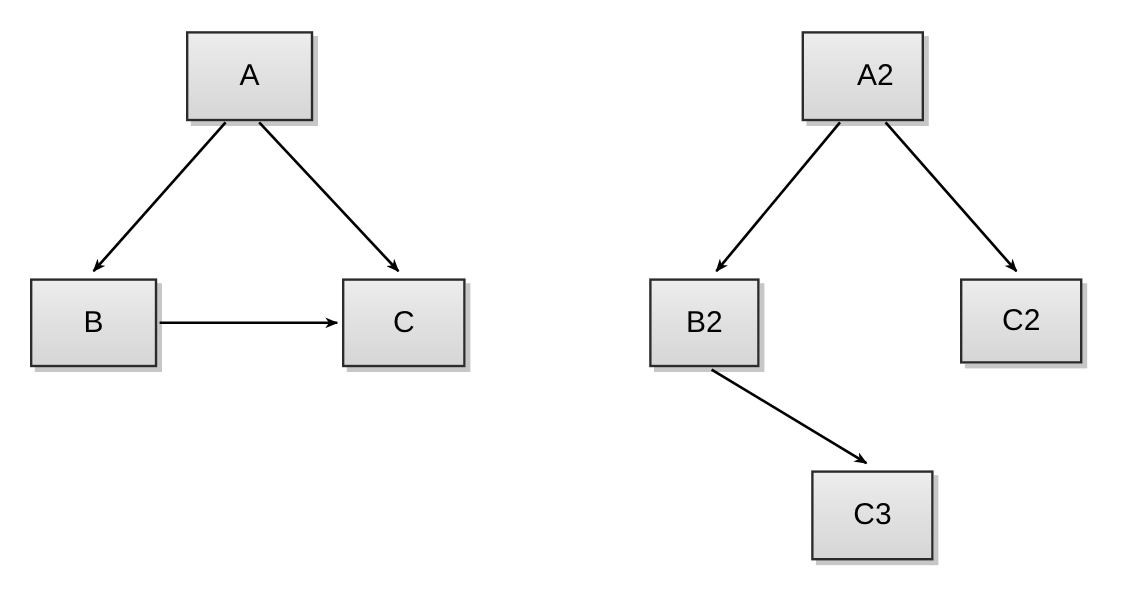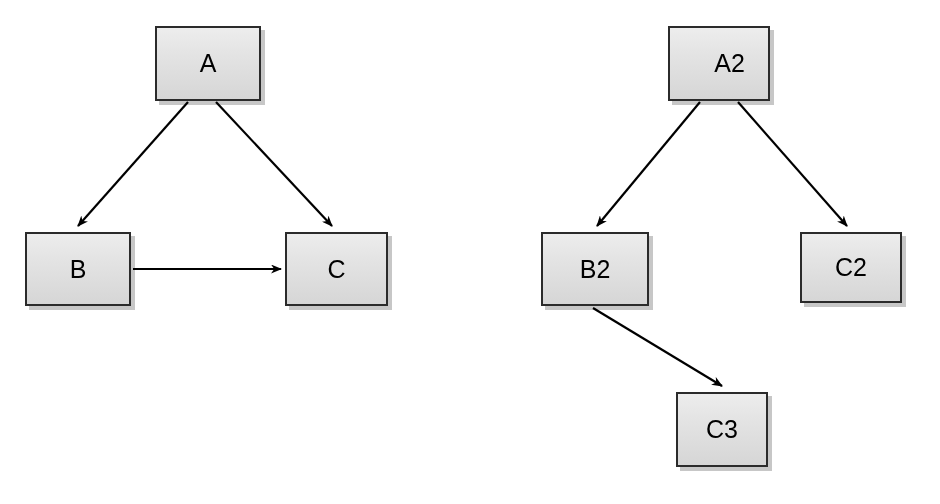--- a/index.html
+++ b/index.html
@@ -87,7 +87,7 @@
     <span class="node-label">A2</span>
   </div>
 
-  <div class="node" style="left:541px; top:232px; width:108px; height:74px;">
+  <div class="node" style="left:541px; top:232px; width:92px; height:74px;">
     <span class="node-label">B2</span>
   </div>
 

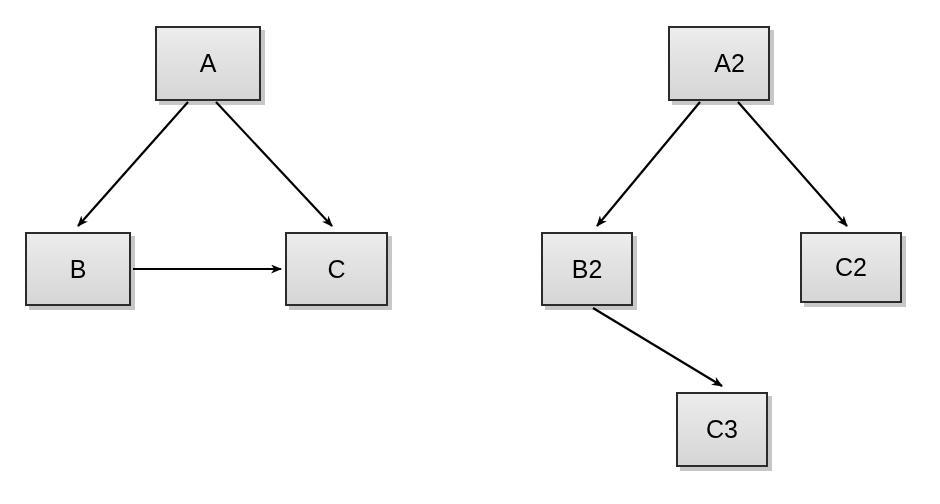--- a/index.html
+++ b/index.html
@@ -95,7 +95,7 @@
     <span class="node-label">C2</span>
   </div>
 
-  <div class="node" style="left:676px; top:392px; width:92px; height:75px;">
+  <div class="node" style="left:676px; top:392px; width:102px; height:75px;">
     <span class="node-label">C3</span>
   </div>
 

